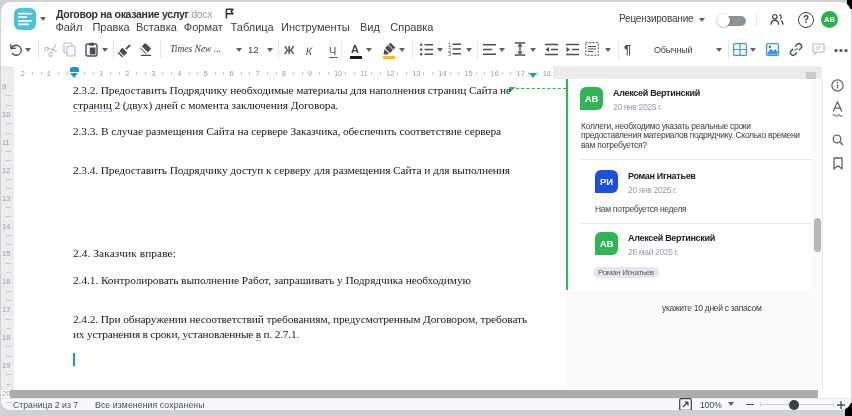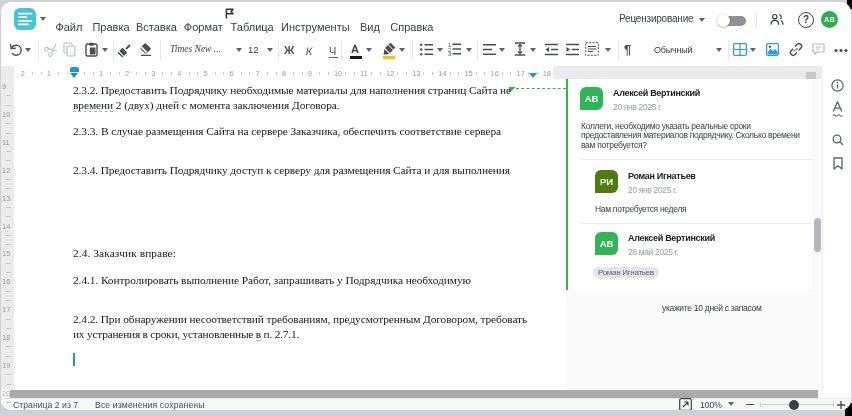--- a/index.html
+++ b/index.html
@@ -36,6 +36,7 @@
  </g>
 </svg>
 <div class="car" style="left:40px;top:17px;"></div>
+<div class="a" style="left:56px;top:8px;font-size:10.5px;letter-spacing:-0.3px;font-weight:bold;color:#2d2f33;white-space:nowrap;">Договор на оказание услуг<span style="color:#9aa0a6;font-weight:normal;">.docx</span></div>
 <svg style="left:225px;top:8px;" width="10" height="11" viewBox="0 0 10 11">
  <path d="M1.4 0.8 L1.4 10.6 M1.4 1.3 H8 L6.1 3.5 L8 5.7 H1.4" fill="none" stroke="#2f3337" stroke-width="1.5" stroke-linejoin="round"></path>
 </svg>

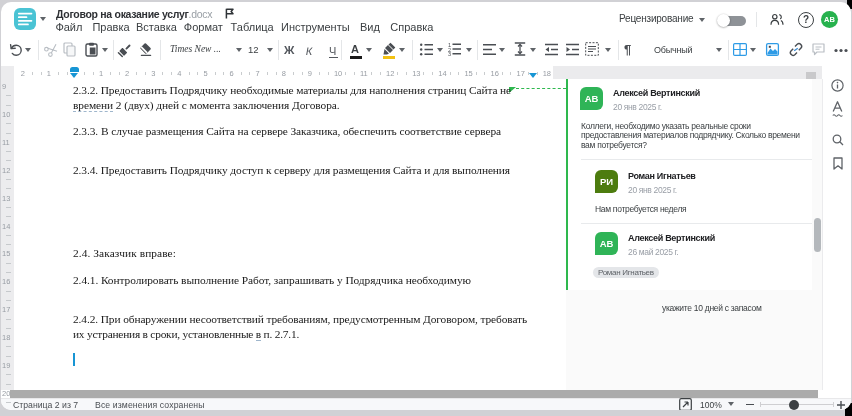--- a/index.html
+++ b/index.html
@@ -246,7 +246,7 @@
 <div class="a" style="left:509px;top:87px;width:0;height:0;border-top:6px solid #2eb84e;border-right:7px solid transparent;"></div>
 
 <div class="dl" style="top:84.0px;letter-spacing:-0.113px;">2.3.2. Предоставить Подрядчику необходимые материалы для наполнения страниц Сайта не</div>
-<div class="dl" style="top:98.5px;letter-spacing:-0.077px;"><span style="border-bottom:1.5px dashed #9fb6cc;">времени</span> 2 (двух) дней с момента заключения Договора.</div>
+<div class="dl" style="top:98.5px;letter-spacing:-0.077px;"><span style="border-bottom:1.5px dashed #9fb6cc;">страниц</span> 2 (двух) дней с момента заключения Договора.</div>
 <div class="dl" style="top:124.6px;letter-spacing:-0.084px;">2.3.3. В случае размещения Сайта на сервере Заказчика, обеспечить соответствие сервера</div>
 <div class="dl" style="top:163.6px;letter-spacing:-0.106px;">2.3.4. Предоставить Подрядчику доступ к серверу для размещения Сайта и для выполнения</div>
 <div class="dl" style="top:247.0px;letter-spacing:0.078px;">2.4. Заказчик вправе:</div>

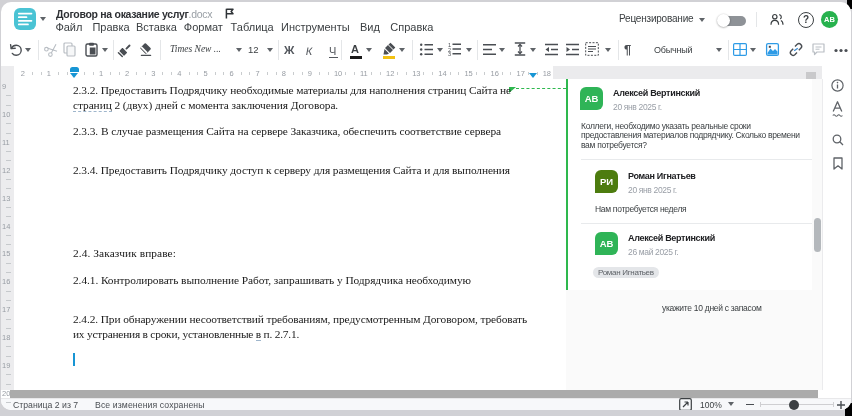--- a/index.html
+++ b/index.html
@@ -267,7 +267,7 @@
 <div class="cmtx" style="left:581px;top:140.3px;">вам потребуется?</div>
 <div class="a" style="left:581px;top:159px;width:231px;border-top:1px solid #e8eaec;"></div>
 
-<div class="av" style="left:595px;top:170px;background:#4d7c0f;">РИ</div>
+<div class="av" style="left:595px;top:170px;background:#1d4ed8;">РИ</div>
 <div class="nm" style="left:628px;top:171px;">Роман Игнатьев</div>
 <div class="dt" style="left:628px;top:184.5px;">20 янв 2025 г.</div>
 <div class="cmtx" style="left:595px;top:203.5px;">Нам потребуется неделя</div>

